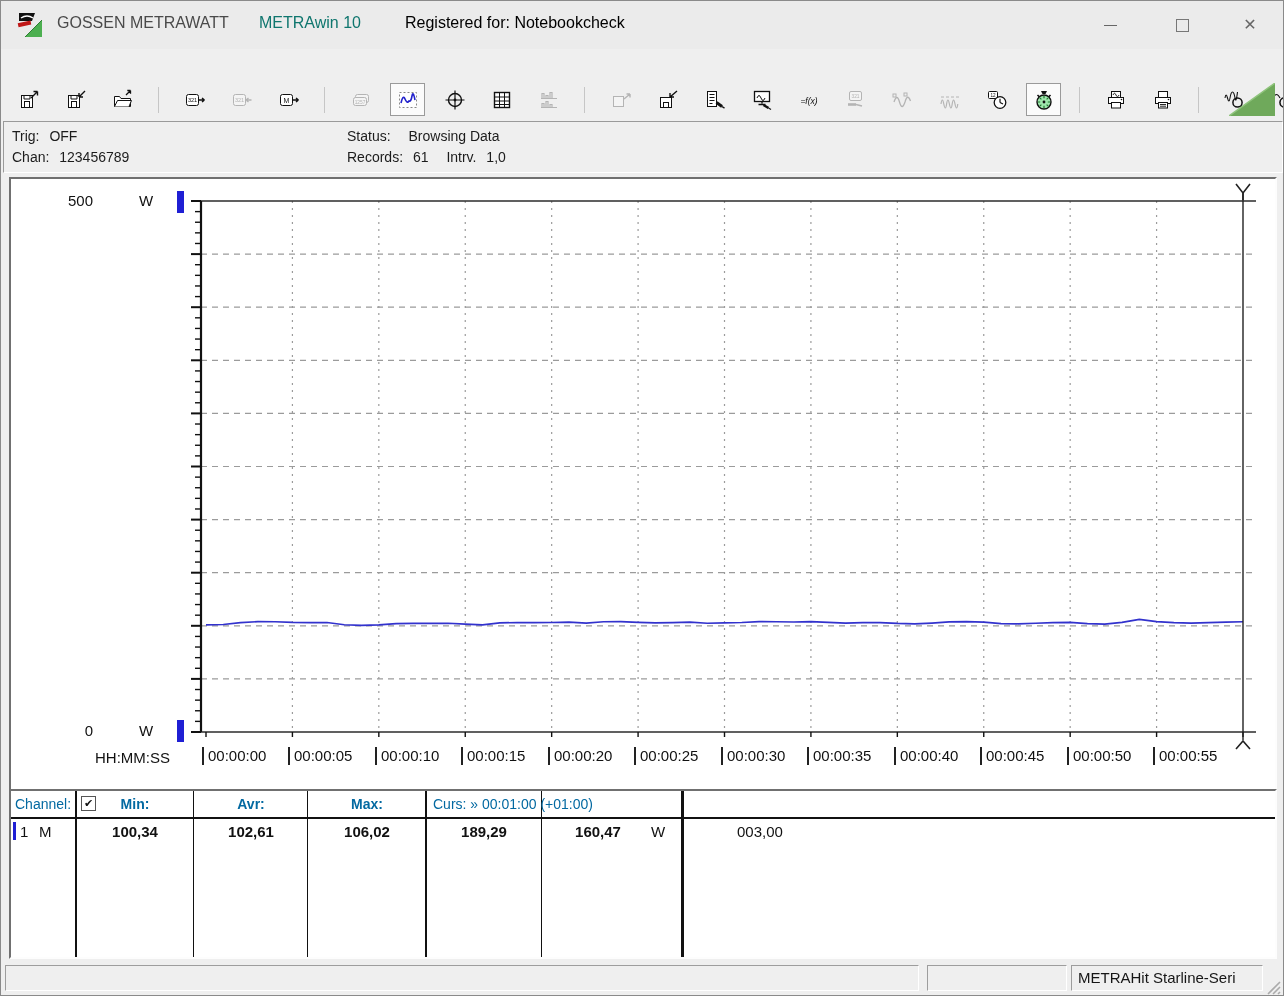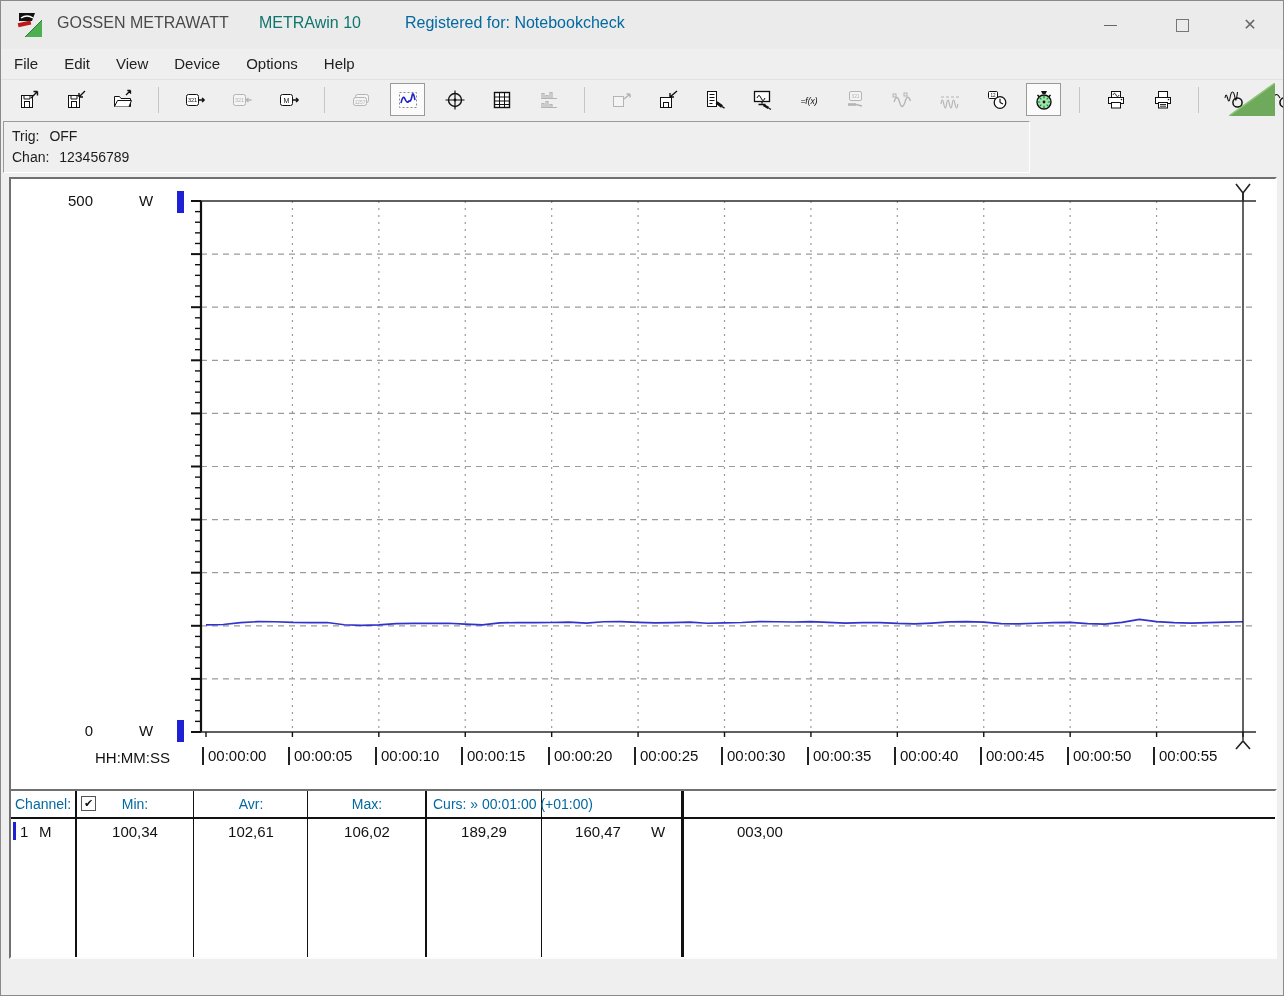--- a/index.html
+++ b/index.html
@@ -11,7 +11,7 @@
   .appicon{position:absolute;left:14px;top:9px;width:30px;height:30px;}
   .t-brand{position:absolute;left:56px;top:13px;font-size:16px;color:#4a4a4a;}
   .t-app{position:absolute;left:258px;top:13px;font-size:16px;color:#0f766e;}
-  .t-reg{position:absolute;left:404px;top:13px;font-size:16px;color:#0369a1;}
+  .t-reg{position:absolute;left:404px;top:13px;font-size:16px;color:#000000;}
   .winbtn{position:absolute;top:8px;width:46px;height:32px;display:flex;align-items:center;justify-content:center;}
   .wb-min{right:150px}.wb-max{right:78px}.wb-close{right:10px}
   .min-glyph{width:13px;height:0;border-top:1.5px solid #666;}

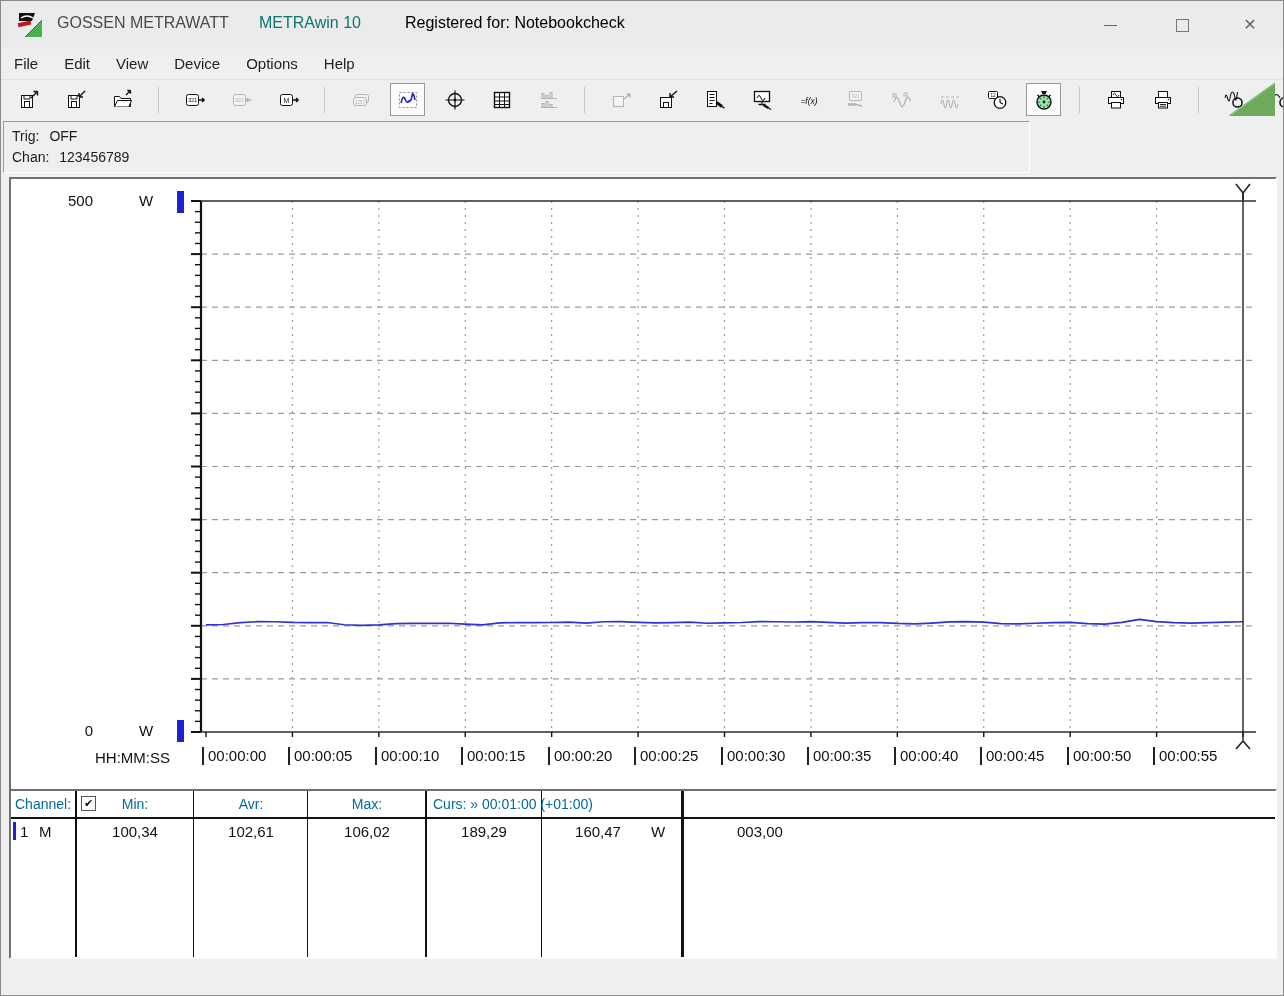--- a/index.html
+++ b/index.html
@@ -98,14 +98,6 @@
       </div>
   </div>
 
-  <div class="menubar">
-    <span class="menu-item">File</span>
-    <span class="menu-item">Edit</span>
-    <span class="menu-item">View</span>
-    <span class="menu-item">Device</span>
-    <span class="menu-item">Options</span>
-    <span class="menu-item">Help</span>
-  </div>
 
   <div class="toolbar">
 

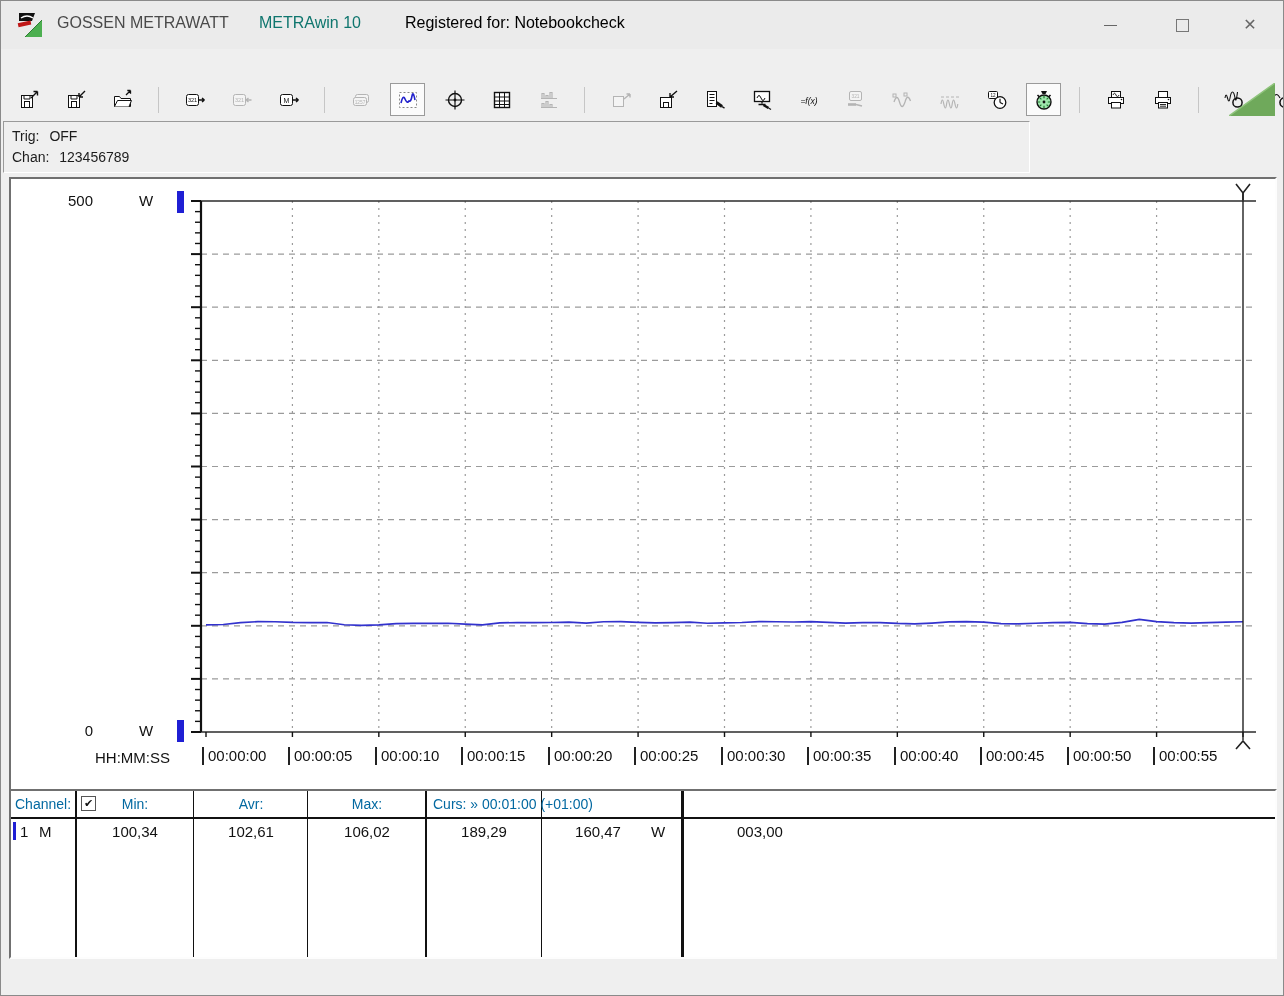--- a/index.html
+++ b/index.html
@@ -31,7 +31,7 @@
   .tbtn svg{display:block}
   .corner-tri{position:absolute;right:8px;top:3px;}
   
-  .infopanel{position:absolute;left:2px;top:120px;width:1027px;height:52px;background:#efefef;
+  .infopanel{position:absolute;left:2px;top:120px;width:1280px;height:52px;background:#efefef;
     border:1px solid;border-color:#9a9a9a #ffffff #ffffff #9a9a9a;box-sizing:border-box;font-size:14px;}
   .info-left{position:absolute;left:8px;top:4px;line-height:21px;}
   .info-right{position:absolute;left:343px;top:4px;line-height:21px;}

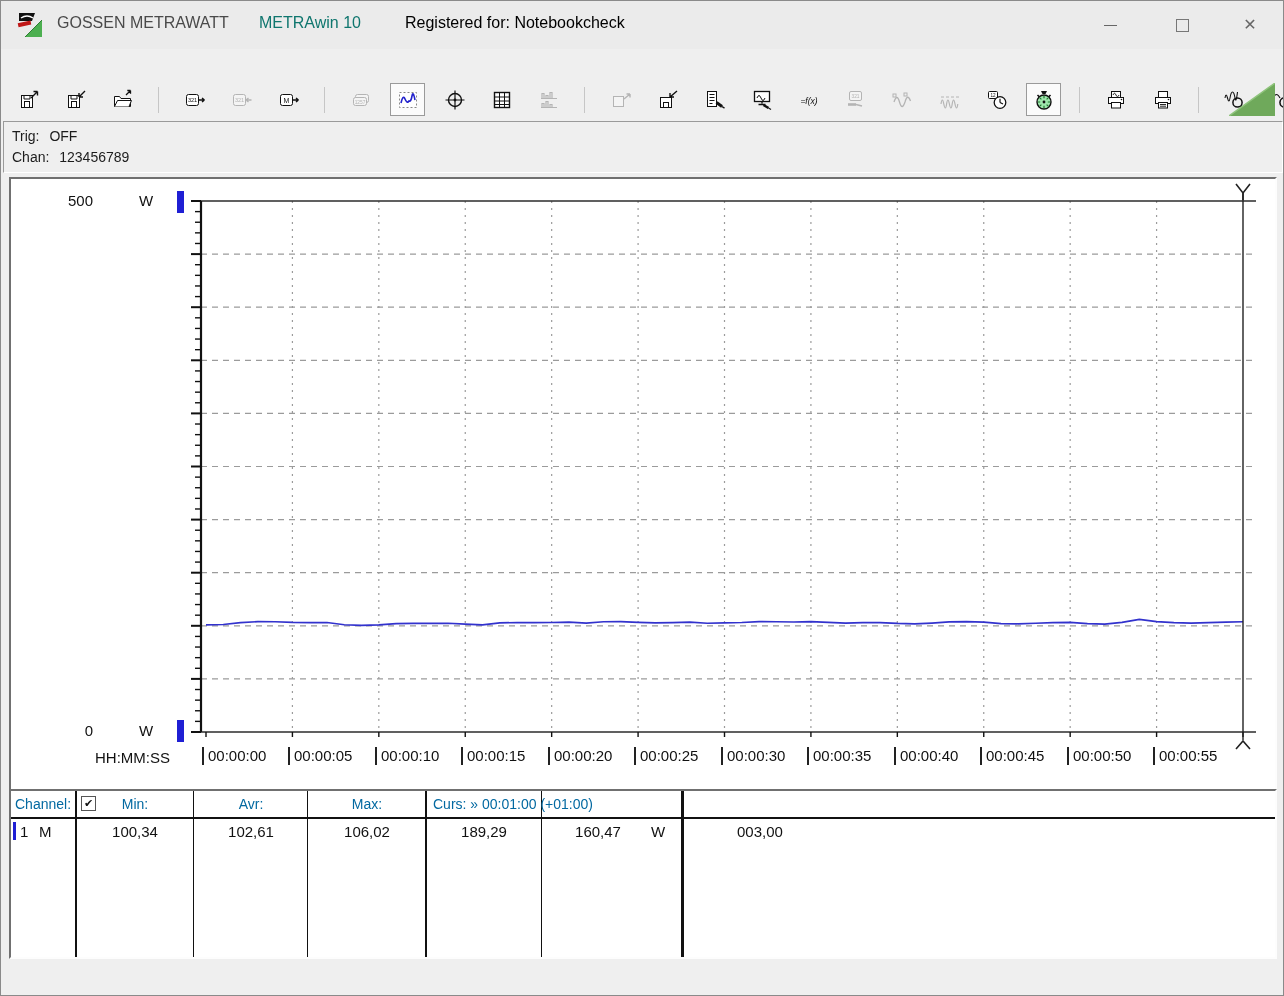--- a/index.html
+++ b/index.html
@@ -327,6 +327,18 @@
       <div>
         <span>Chan:</span>
         <span class="gap6">123456789</span>
+      </div>
+    </div>
+    <div class="info-right">
+      <div>
+        <span>Status:</span>
+        <span class="gap14">Browsing Data</span>
+      </div>
+      <div>
+        <span>Records:</span>
+        <span class="gap6">61</span>
+        <span class="gap14">Intrv.</span>
+        <span class="gap6">1,0</span>
       </div>
     </div>
   </div>

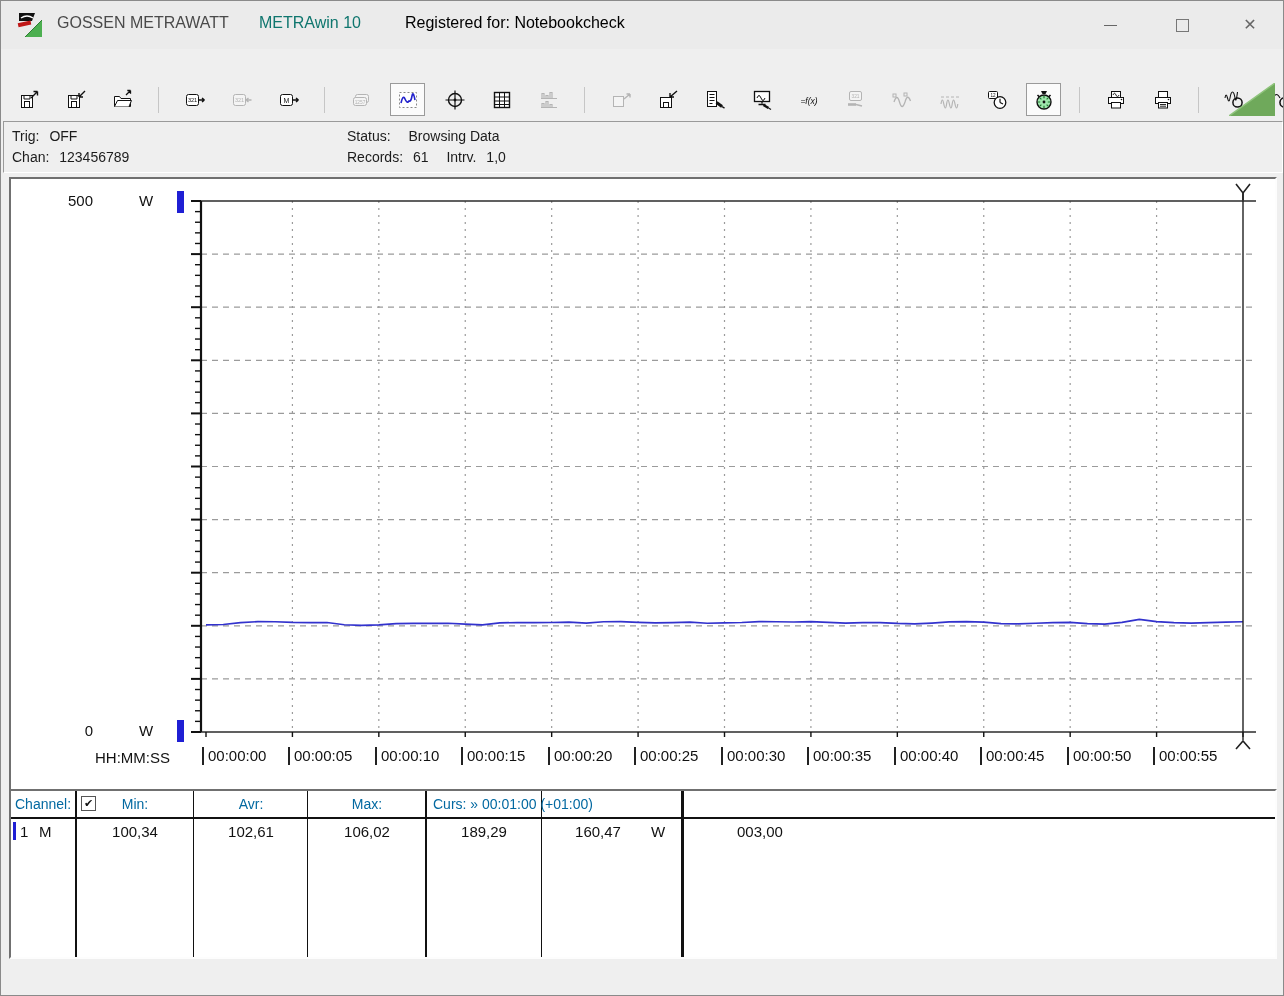--- a/index.html
+++ b/index.html
@@ -58,7 +58,7 @@
   .vline{position:absolute;top:0;height:166px;background:#111;}
   .th{position:absolute;top:5px;color:#0369a1;}
   .td{position:absolute;top:32px;color:#111;font-size:15px;}
-  .center{text-align:center;}
+  .center{text-align:center;font-weight:bold;}
   .chk{position:absolute;left:70px;top:5px;width:13px;height:13px;background:#fff;
     border:1px solid #555;display:flex;align-items:center;justify-content:center;font-size:11px;color:#111;}
   .rowmark{position:absolute;left:2px;top:31px;width:3px;height:18px;background:#1f1fd4;}

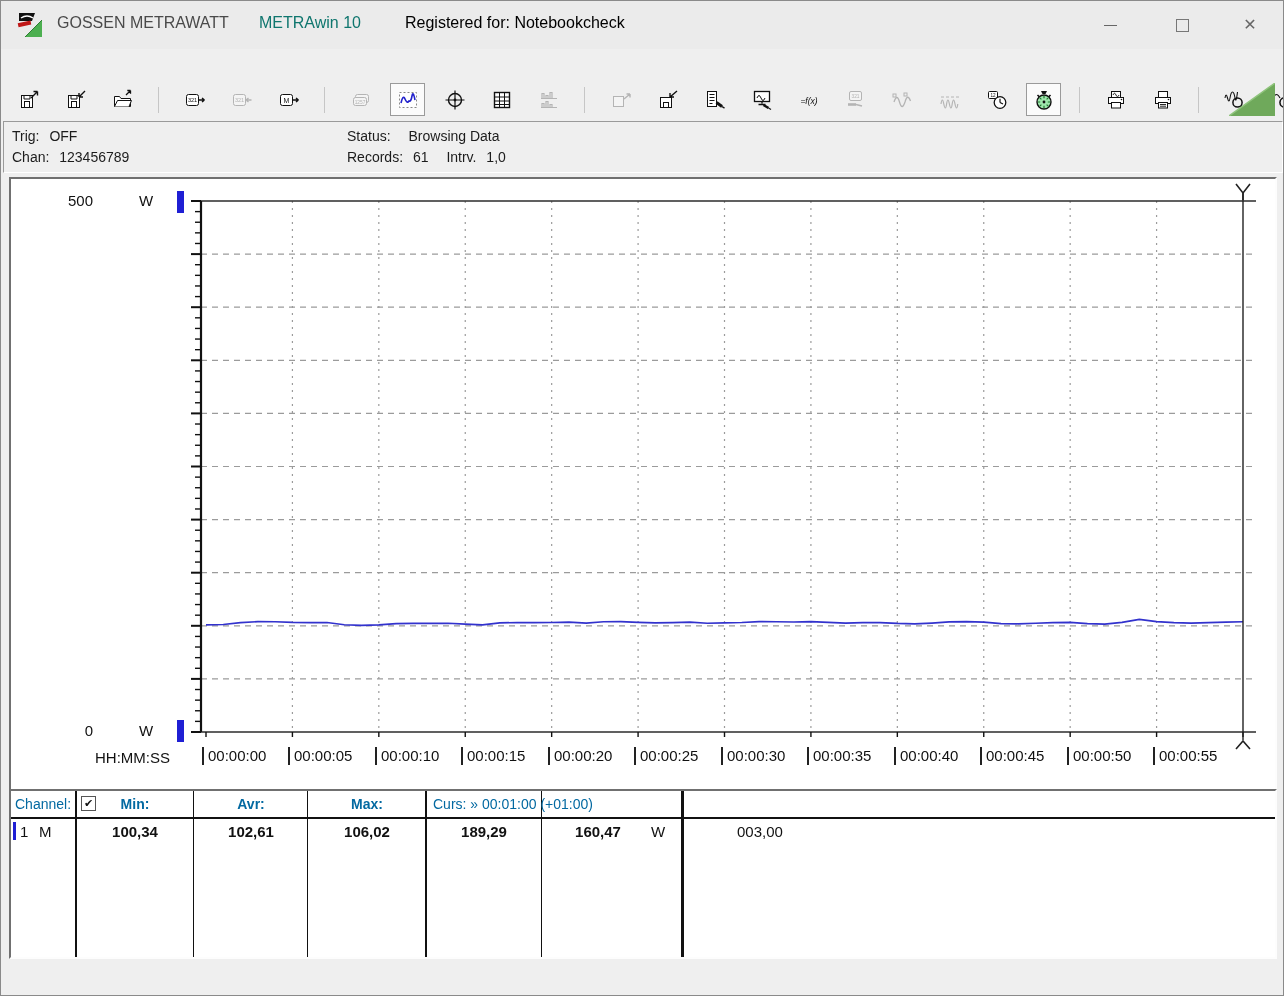--- a/index.html
+++ b/index.html
@@ -522,6 +522,14 @@
     <div class="td" style="left:726px">003,00</div>
   </div>
 
+  <div class="statusbar">
+    <div class="seg seg1"></div>
+    <div class="seg seg2"></div>
+    <div class="seg seg3">METRAHit Starline-Seri</div>
+    <svg class="grip" viewBox="0 0 18 18">
+      <path d="M17 5 L5 17 M17 10 L10 17 M17 15 L15 17" stroke="#ababab" stroke-width="1.6"></path>
+    </svg>
+  </div>
 
 </div>
 

